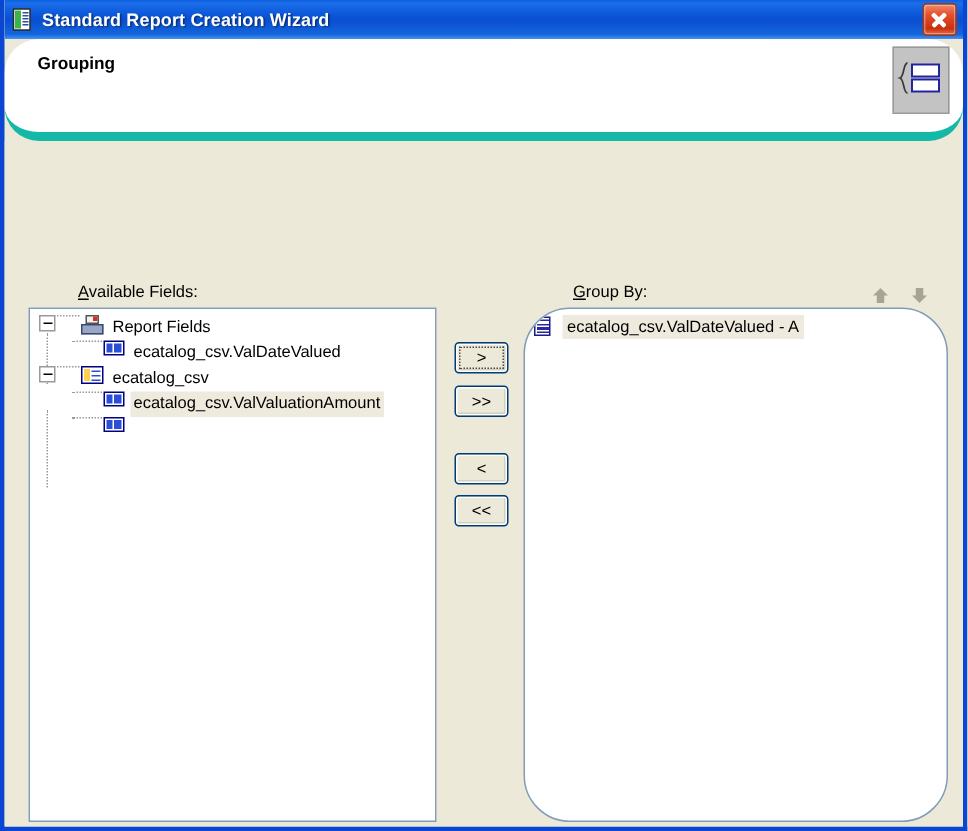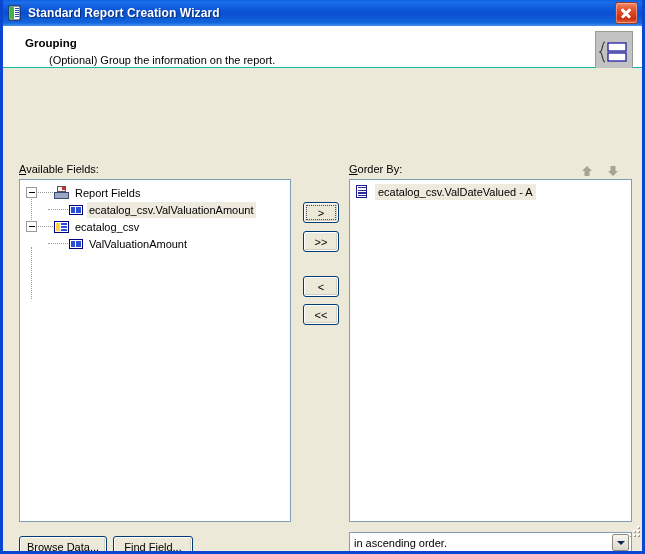--- a/index.html
+++ b/index.html
@@ -81,10 +81,11 @@
   
   .header {
     position: relative;
-    height: 42px;
-    background: #ffffff;
-    border-bottom: 1px solid #14b8a6;
-    box-sizing: border-box;
+    height: 68px;
+    background: #ffffff;
+    border-bottom: 6px solid #14b8a6;
+    box-sizing: border-box;
+    border-radius: 23px;
   }
   .header-title {
     position: absolute;

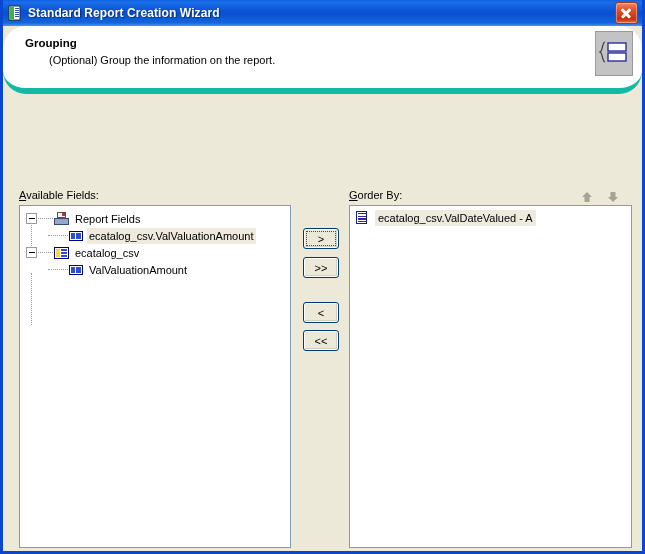--- a/index.html
+++ b/index.html
@@ -405,7 +405,6 @@
 
   <div class="header">
     <div class="header-title">Grouping</div>
-    <div class="header-sub">(Optional) Group the information on the report.</div>
     <div class="header-icon">
       <svg width="34" height="41" viewBox="0 0 34 41">
         <path d="M9 10 C6 10 7 19 4 20 C7 21 6 30 9 30" fill="none" stroke="#3a3a3a" stroke-width="1.2"></path>

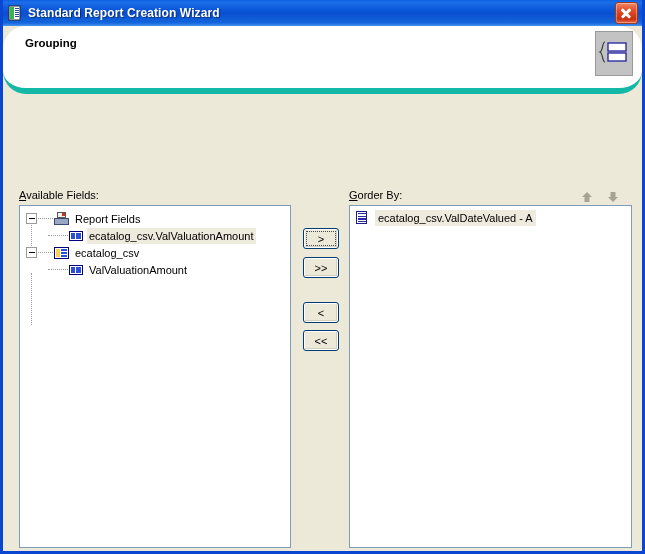--- a/index.html
+++ b/index.html
@@ -121,6 +121,7 @@
     position: absolute;
     font-size: 11px;
     color: #000;
+    margin-left: 33px;
   }
   .u { text-decoration: underline; }
 

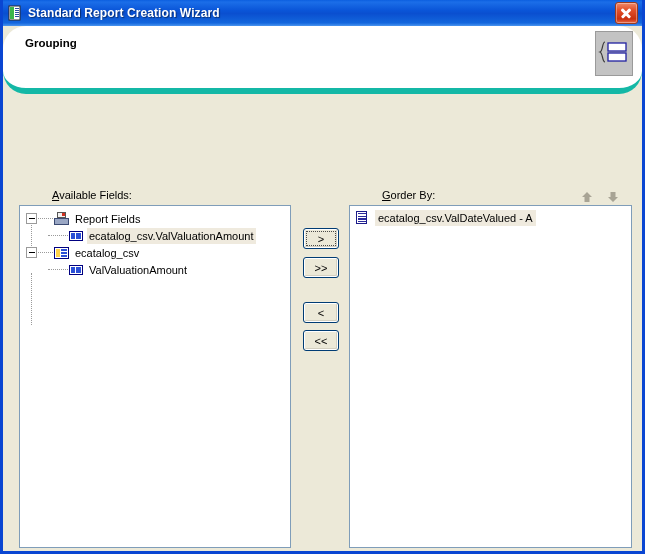--- a/index.html
+++ b/index.html
@@ -422,7 +422,7 @@
     </div>
 
     <div class="field-label" style="left:346px; top:95px;">
-      <span class="u">G</span><span>order By:</span>
+      <span class="u">G</span><span>roup By:</span>
     </div>
 
     <div class="sort-arrow" style="left:578px; top:97px;">

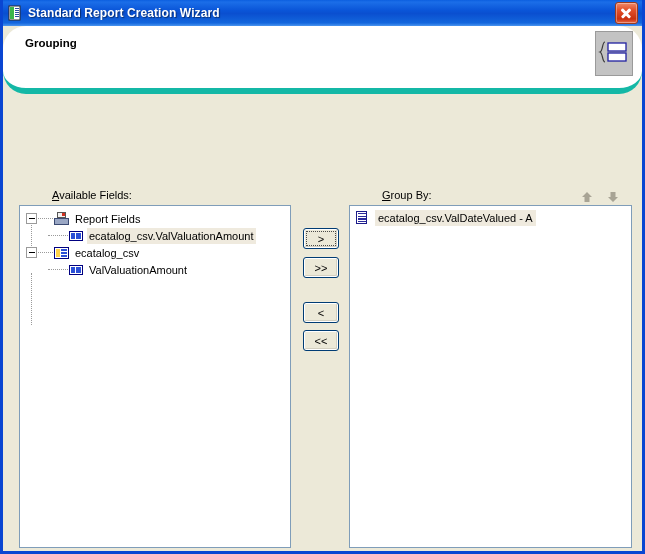--- a/index.html
+++ b/index.html
@@ -140,7 +140,6 @@
   .tree { padding: 4px 0 0 0; }
   .tree-row {
     display: flex;
-    align-items: center;
     height: 17px;
     position: relative;
     padding-left: 6px;

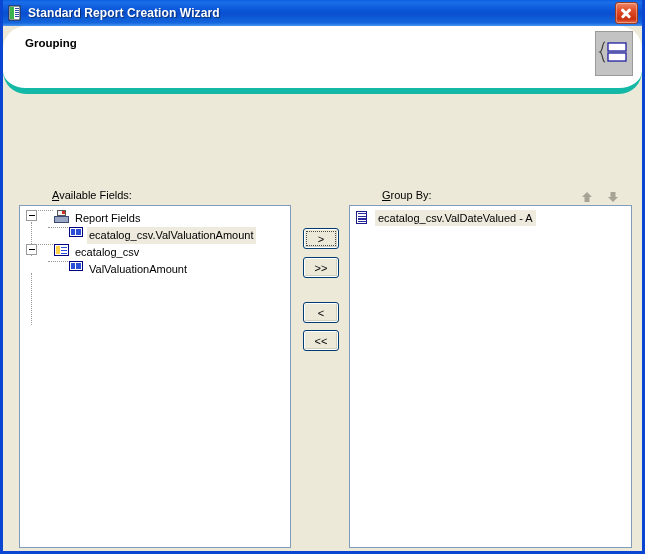--- a/index.html
+++ b/index.html
@@ -134,7 +134,7 @@
     overflow: hidden;
   }
   #available-fields-list { left: 16px;  top: 111px; width: 272px; height: 343px; }
-  #group-by-list        { left: 346px; top: 111px; width: 283px; height: 343px; }
+  #group-by-list        { left: 346px; top: 111px; width: 283px; height: 343px; border-radius: 31px; }
 
   
   .tree { padding: 4px 0 0 0; }

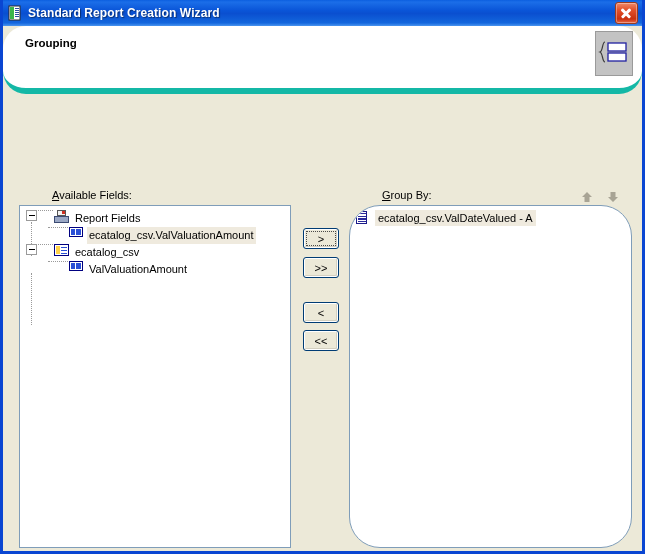--- a/index.html
+++ b/index.html
@@ -452,6 +452,11 @@
           <span class="tree-label">Report Fields</span>
         </div>
 
+        <div class="tree-row" style="padding-left:28px;">
+          <span class="dots long"></span>
+          <span class="ico-field"></span>
+          <span class="tree-label">ecatalog_csv.ValDateValued</span>
+        </div>
 
         <div class="tree-row" style="padding-left:28px;">
           <span class="dots long"></span>

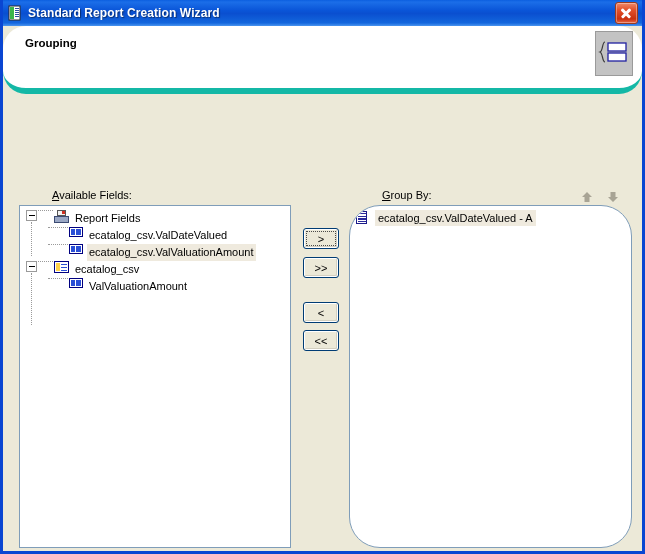--- a/index.html
+++ b/index.html
@@ -458,12 +458,6 @@
           <span class="tree-label">ecatalog_csv.ValDateValued</span>
         </div>
 
-        <div class="tree-row" style="padding-left:28px;">
-          <span class="dots long"></span>
-          <span class="ico-field"></span>
-          <span class="tree-label selected">ecatalog_csv.ValValuationAmount</span>
-        </div>
-
         <div class="tree-row">
           <span class="expander"></span>
           <span class="dots"></span>
@@ -476,6 +470,12 @@
           <span class="tree-label">ecatalog_csv</span>
         </div>
 
+        <div class="tree-row" style="padding-left:28px;">
+          <span class="dots long"></span>
+          <span class="ico-field"></span>
+          <span class="tree-label selected">ecatalog_csv.ValValuationAmount</span>
+        </div>
+
 
 
         <div class="tree-row" style="padding-left:28px;">

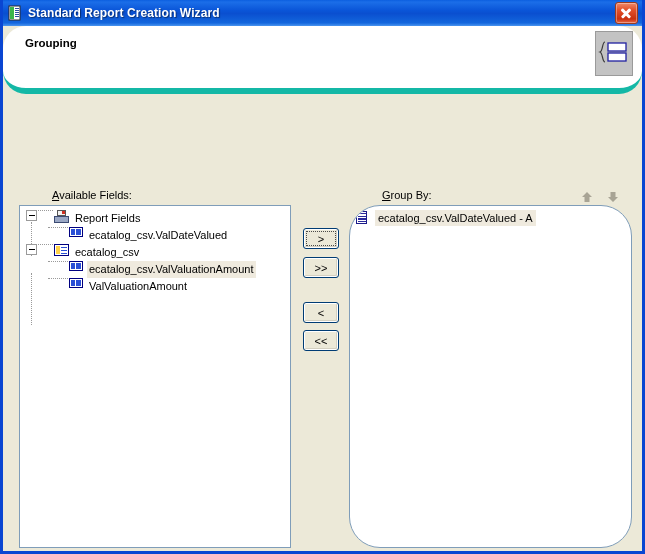--- a/index.html
+++ b/index.html
@@ -481,7 +481,6 @@
         <div class="tree-row" style="padding-left:28px;">
           <span class="dots long"></span>
           <span class="ico-field"></span>
-          <span class="tree-label">ValValuationAmount</span>
         </div>
 
       </div>

